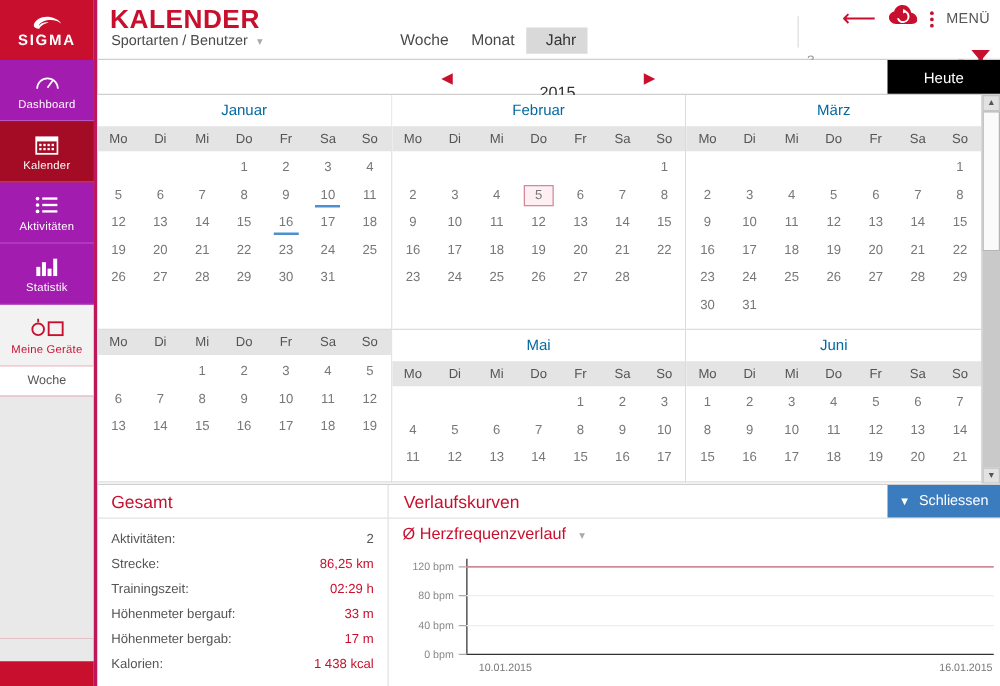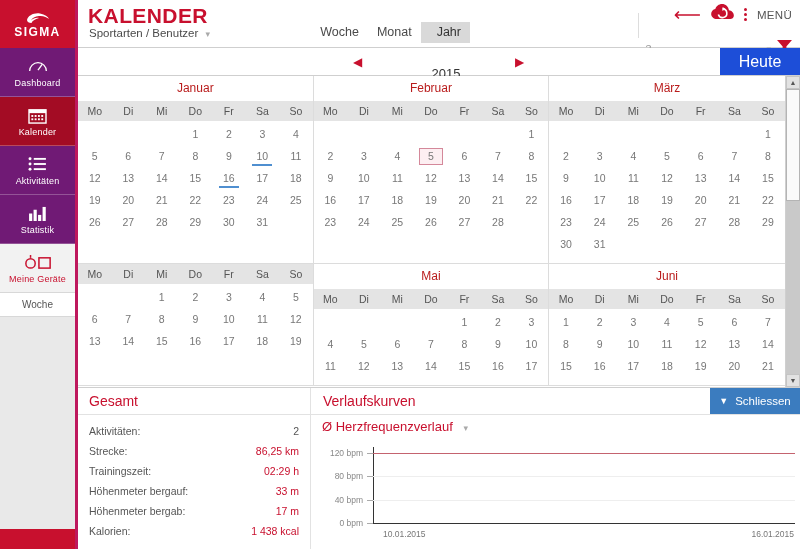--- a/index.html
+++ b/index.html
@@ -99,8 +99,8 @@
     font-size:13px; color:#333;
   }
   .today-btn{
-    position:absolute; right:0; top:0; width:80px; height:27px;
-    background:#1d4ed8; color:#fff; font-size:16px;
+    position:absolute; right:0; top:0; width:90px; height:27px;
+    background:#000000; color:#fff; font-size:12px;
     display:flex; align-items:center; justify-content:center; cursor:pointer;
   }
 

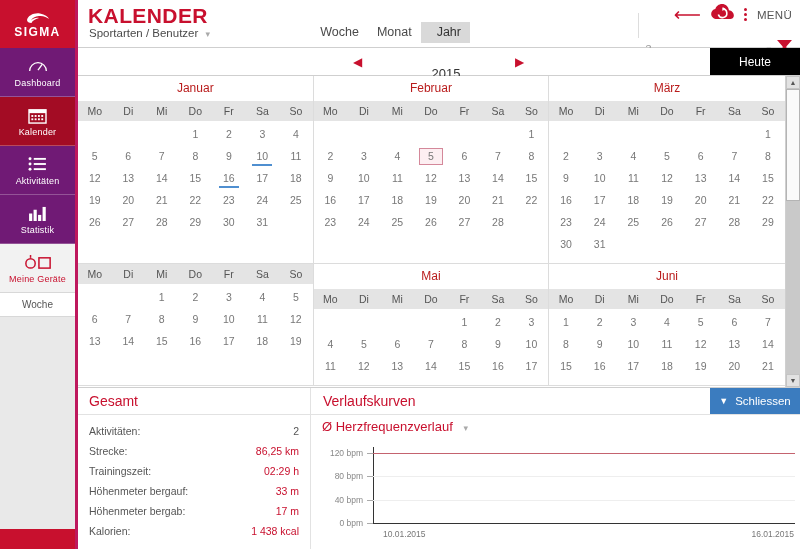--- a/index.html
+++ b/index.html
@@ -31,7 +31,7 @@
     justify-content:center; color:#fff; cursor:pointer;
     border-bottom:1px solid #d6days;
     border-bottom:1px solid rgba(255,255,255,0.25);
-    background:#701a75;
+    background:#a21caf;
   }
   .nav-item.active{ background:#a30c24; }
   .nav-item .ico{ height:19px; display:flex; align-items:center; justify-content:center; margin-bottom:2px;}

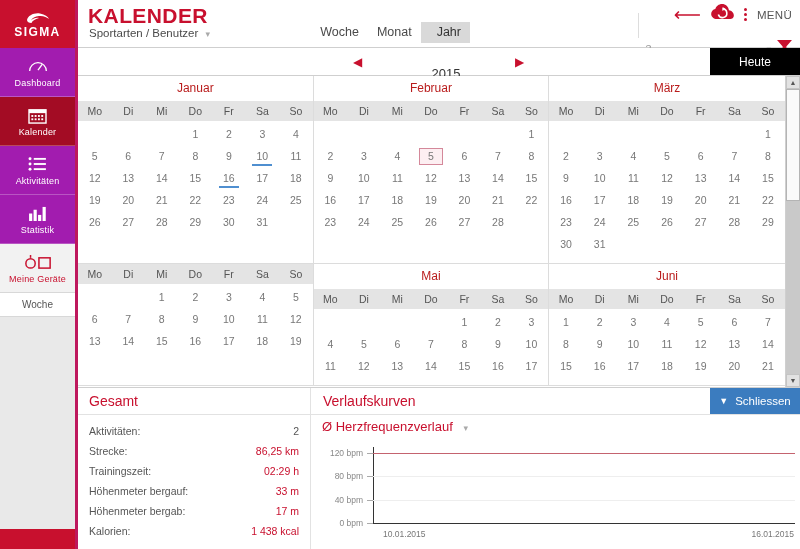--- a/index.html
+++ b/index.html
@@ -117,7 +117,7 @@
   }
   .month:last-child{ border-right:none; }
   .mname{
-    text-align:center; color:#b91c1c; font-size:12px; padding:5px 0 6px;
+    text-align:center; color:#0369a1; font-size:12px; padding:5px 0 6px;
     background:#fff;
   }
   .dowrow{ display:flex; background:#e4e4e4; }

